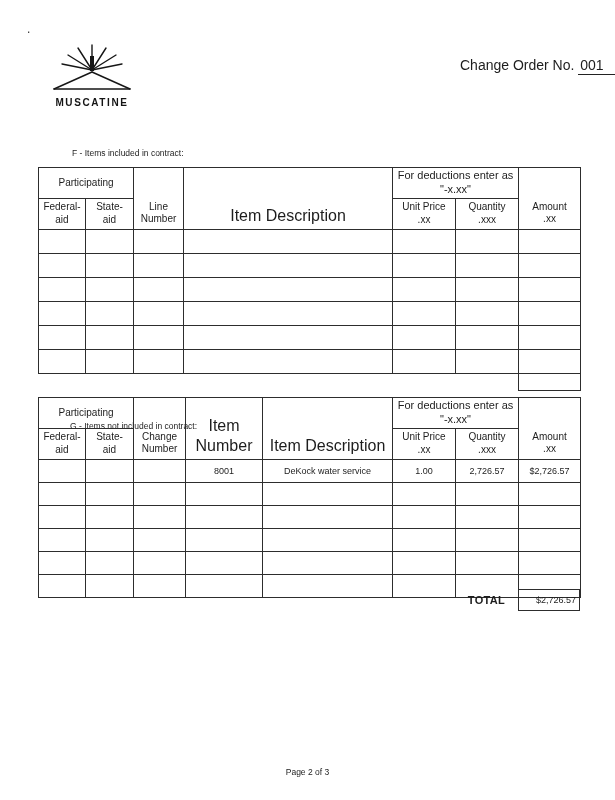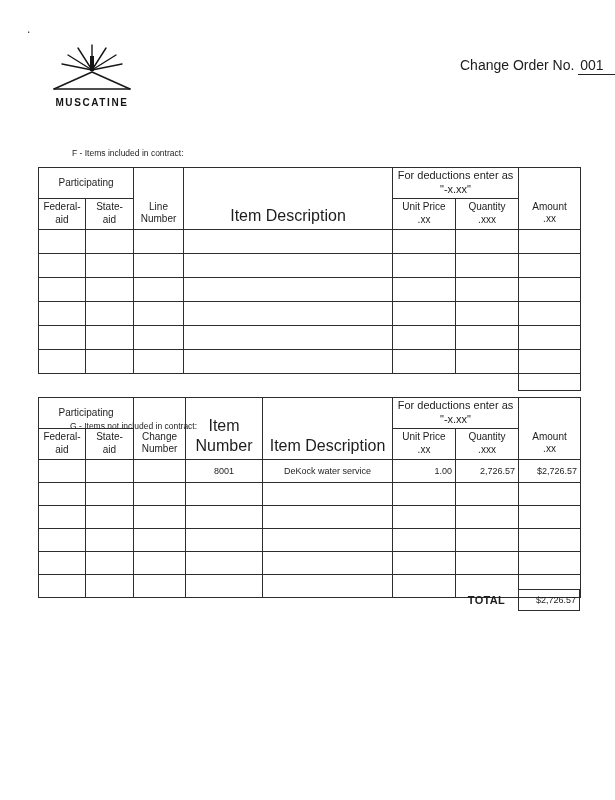--- a/index.html
+++ b/index.html
@@ -40,7 +40,7 @@
   .grid td { font-size: 9px; height: 23px; padding: 0 3px; vertical-align: middle; }
   .g-table td { height: 22px; }
   td.al { text-align: center; }
-  td.ar { text-align: right; }
+  td.ar { text-align: center; }
   tr.ghost td { border: none; height: 16px; }
   tr.ghost td.subtotal-cell { border: 1px solid #2d2d2d; }
   .total-row {

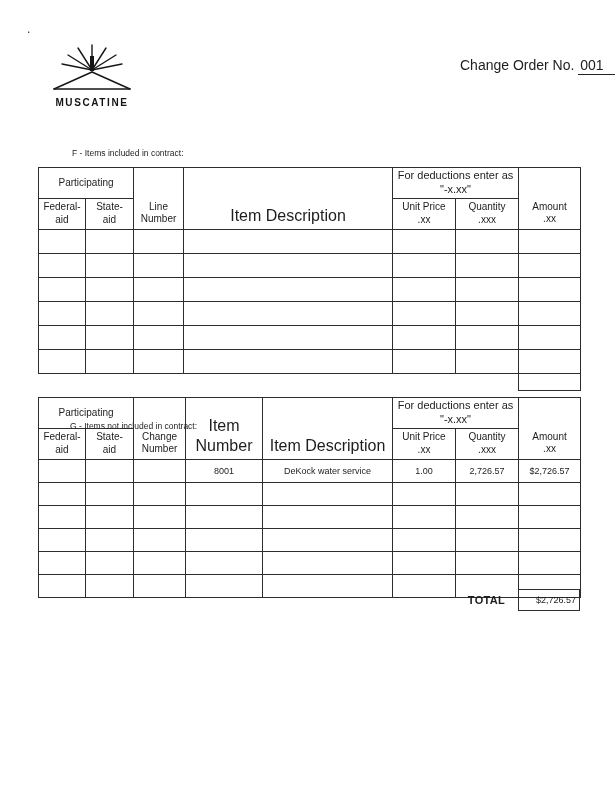--- a/index.html
+++ b/index.html
@@ -289,6 +289,7 @@
     <span class="total-box">$2,726.57</span>
   </div>
 
+  <div class="footer">Page 2 of 3</div>
 
 </div>
 

